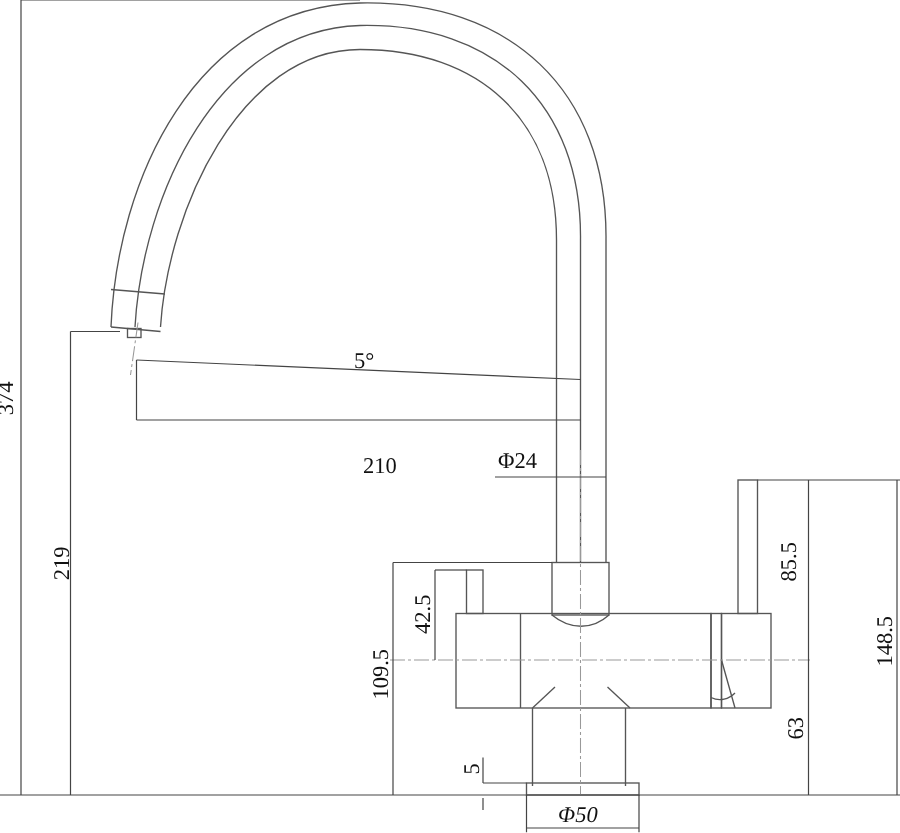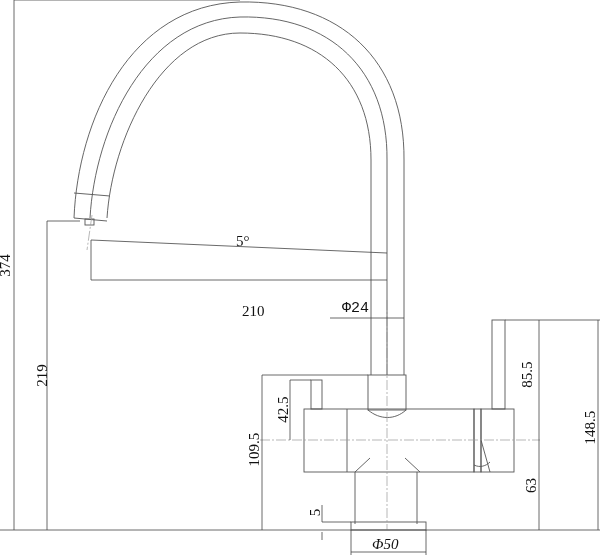--- a/index.html
+++ b/index.html
@@ -77,7 +77,7 @@
   <span class="lbl rot" style="left:31px; top:368px;">219</span>
   <span class="lbl" style="left:236px; top:234px;">5°</span>
   <span class="lbl" style="left:242px; top:280px;margin-top:24px;">210</span>
-  <span class="lbl" style="left:342px; top:301px;font-family:Liberation Mono, monospace;">Φ24</span>
+  <span class="lbl" style="left:332px; top:301px;">Φ24</span>
   <span class="lbl rot" style="left:238px; top:442px;">109.5</span>
   <span class="lbl rot" style="left:270px; top:402px;">42.5</span>
   <span class="lbl rot" style="left:312px; top:505px;">5</span>

